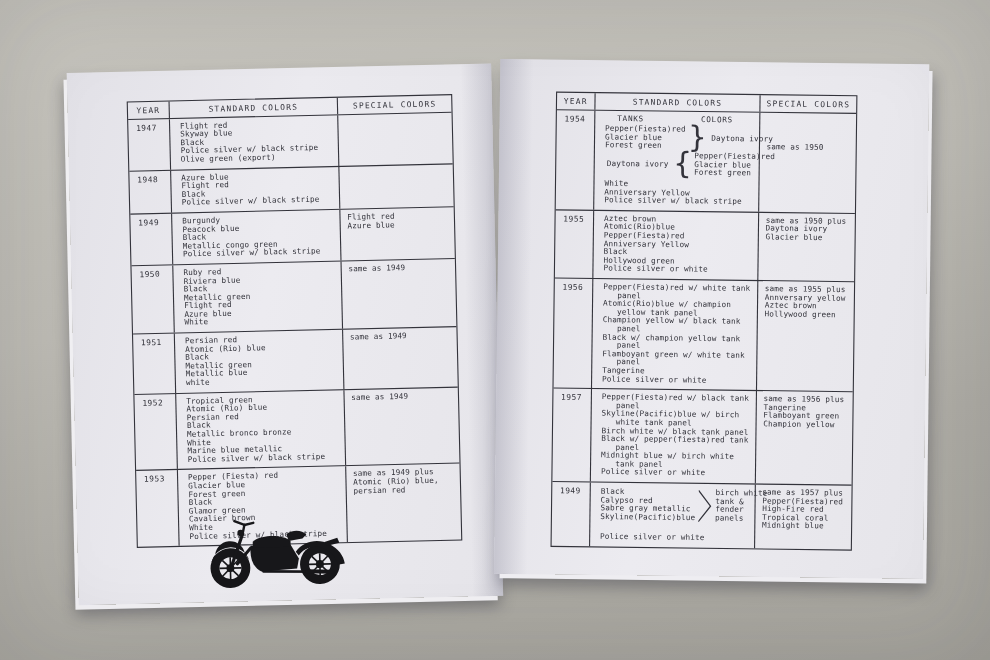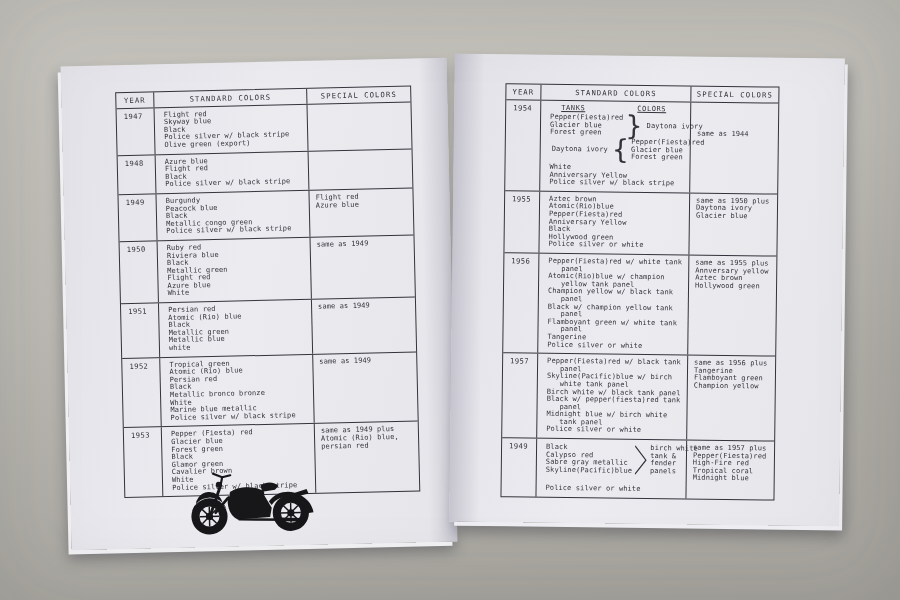--- a/index.html
+++ b/index.html
@@ -46,7 +46,7 @@
   .lines{white-space:pre;}
   .scell > * + *{margin-top:3px;}
   .subheads{display:flex;gap:52px;padding-left:11px;margin-bottom:2px;}
-  .subheads span{text-decoration:underline;letter-spacing:.6px;}
+  .subheads span{letter-spacing:.6px;}
   .brow{display:flex;align-items:center;margin:1px 0;}
   .brace{font-family:"DejaVu Sans",sans-serif;line-height:.85;margin:0 2px;font-weight:400;}
   .blabel{margin:0 2px;white-space:pre;}

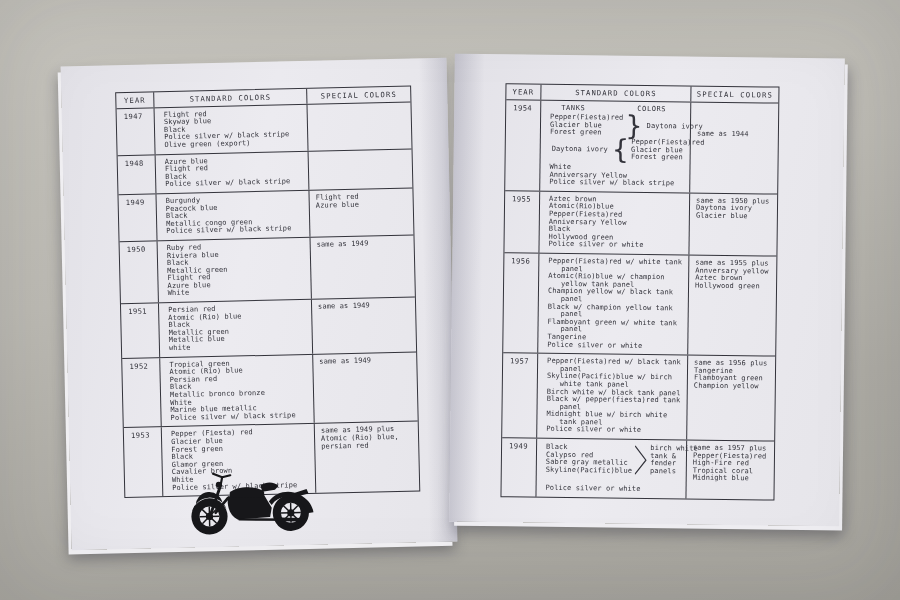--- a/index.html
+++ b/index.html
@@ -245,7 +245,7 @@
 Police silver w/ black stripe</div>
           </div>
           <div class="cell pcell" style="padding-top: 28px;">
-            <div class="lines">same as 1944</div>
+            <div class="lines">same as 1950</div>
           </div>
         </div>
         <div class="trow">

